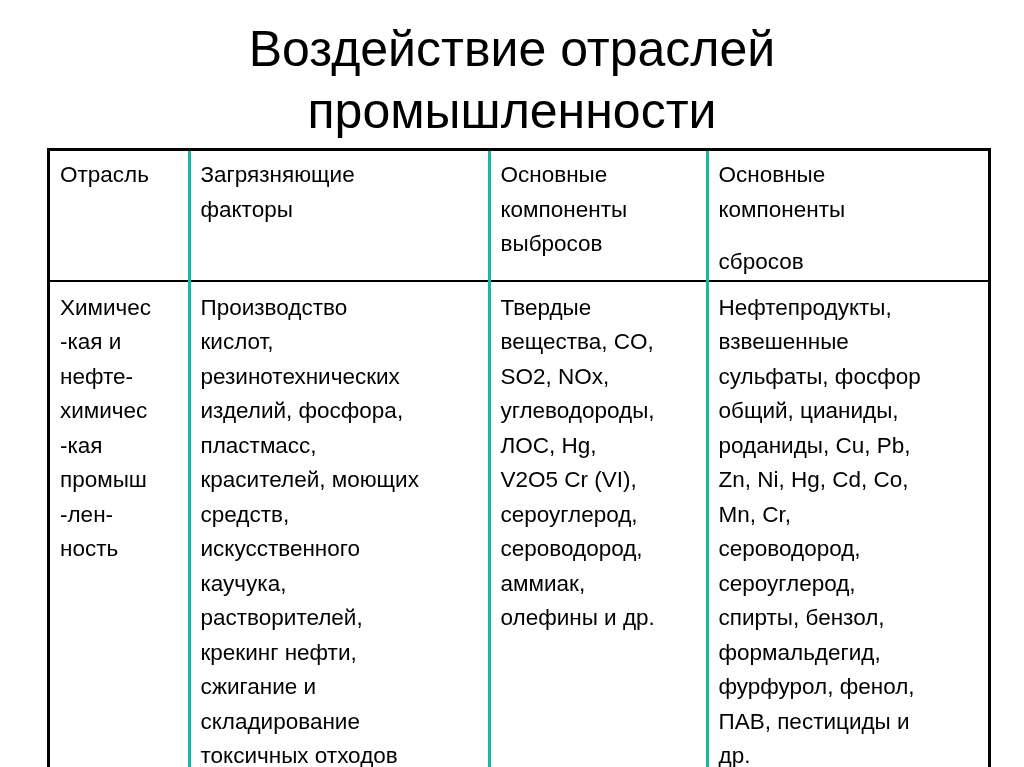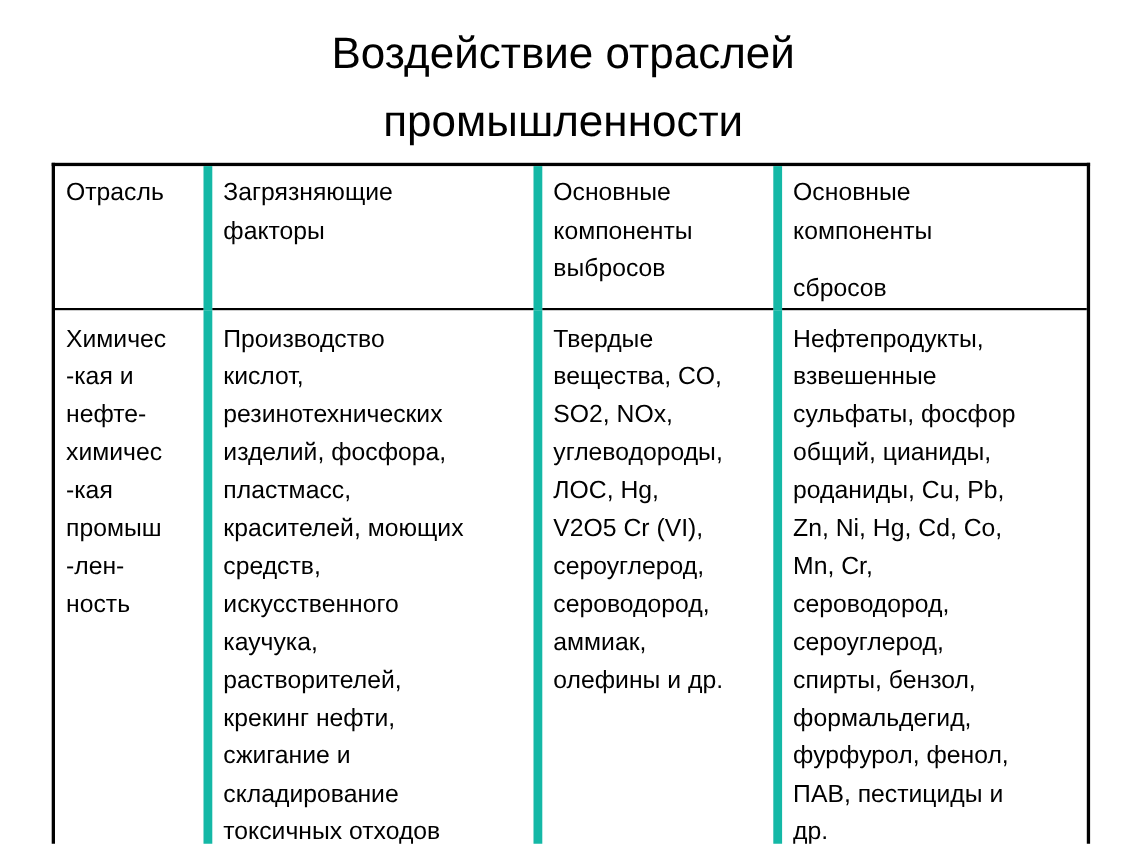--- a/index.html
+++ b/index.html
@@ -21,7 +21,7 @@
       top: 18px;
       width: 1024px;
       text-align: center;
-      font-size: 40px;
+      font-size: 50px;
       line-height: 62px;
       font-weight: normal;
       margin: 0;

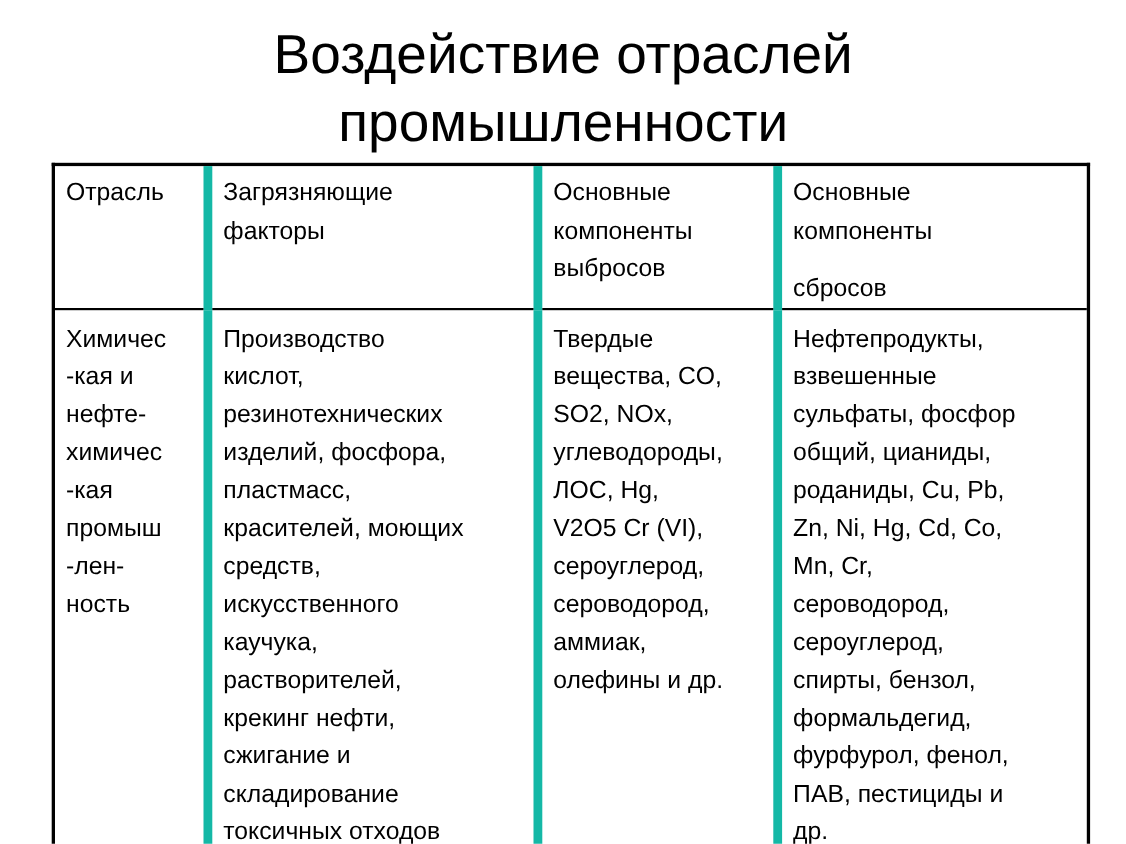--- a/index.html
+++ b/index.html
@@ -50,7 +50,7 @@
       font-size: 22.5px;
       line-height: 34.5px;
       padding: 7px 10px 0 10px;
-      border-left: 8px solid #14b8a6;
+      border-left: 3px solid #14b8a6;
       border-bottom: 2px solid #000;
       white-space: pre-line;
     }

